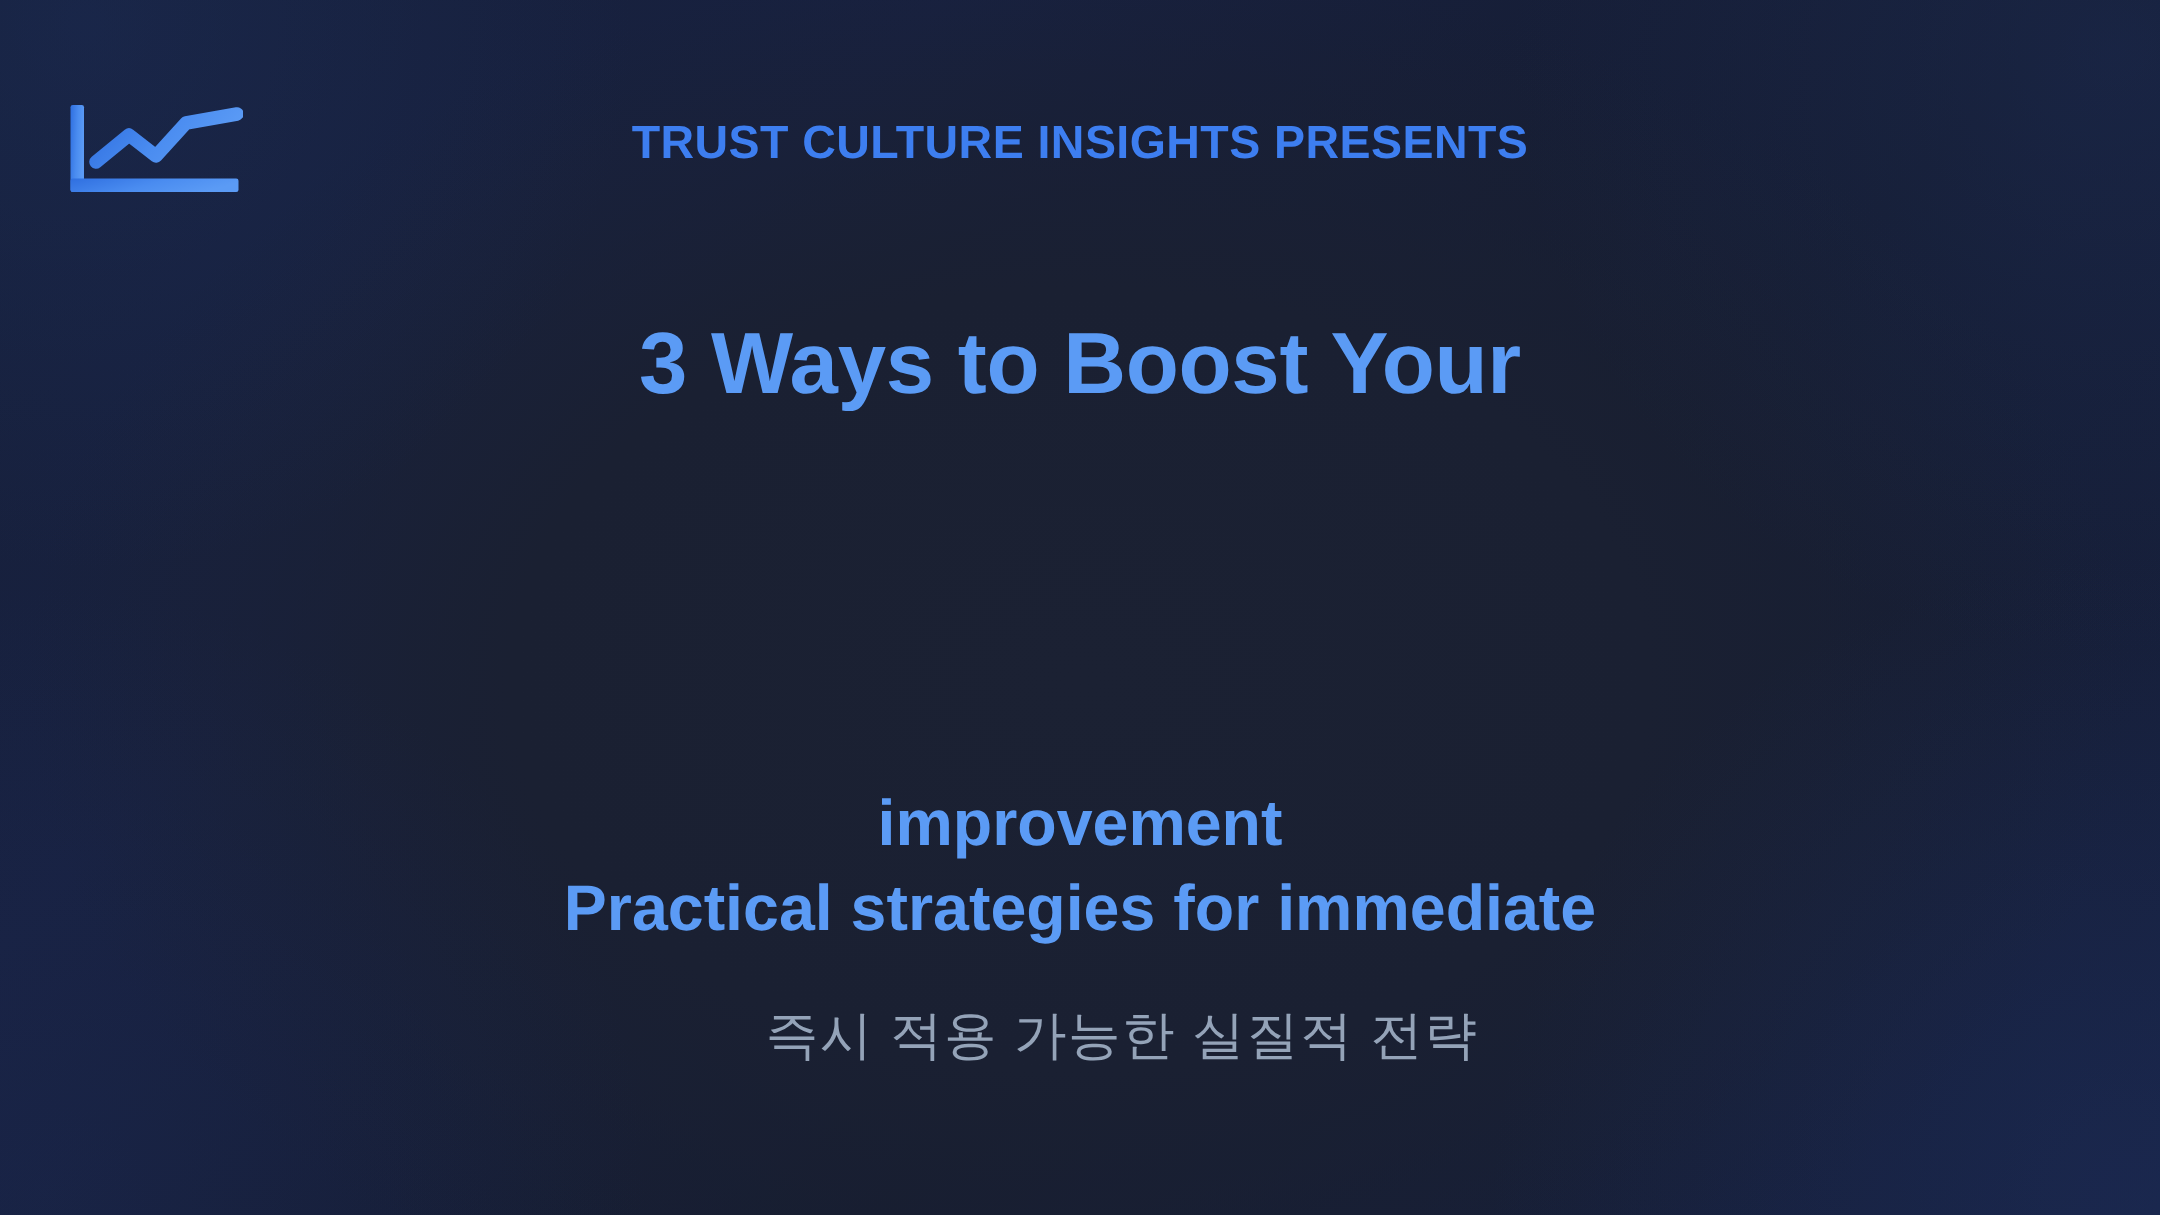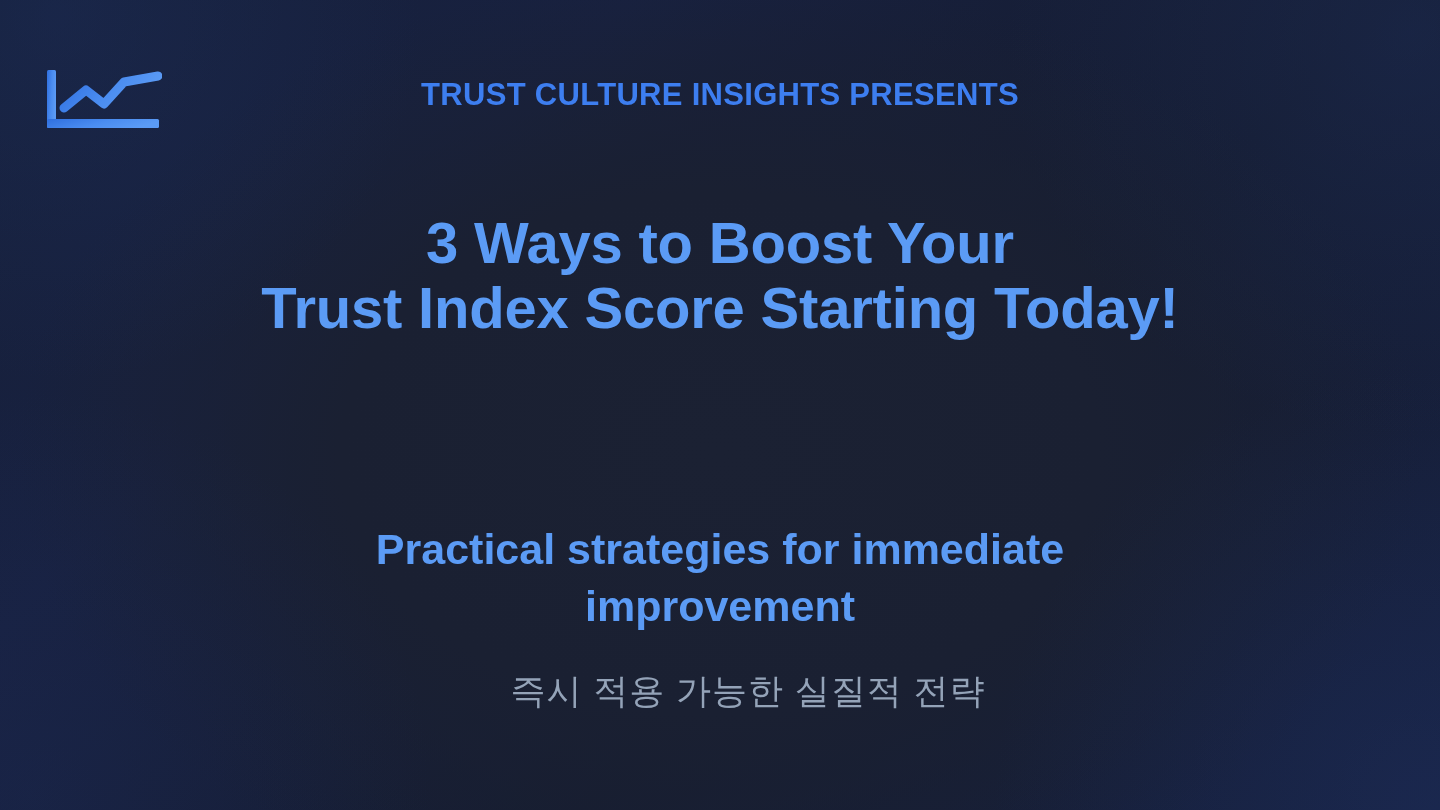--- a/index.html
+++ b/index.html
@@ -160,7 +160,6 @@
 
     <h1 class="title-en">
       <span class="ln">3 Ways to Boost Your</span>
-      <span class="ln">Trust Index Score Starting Today!</span>
     </h1>
 
 

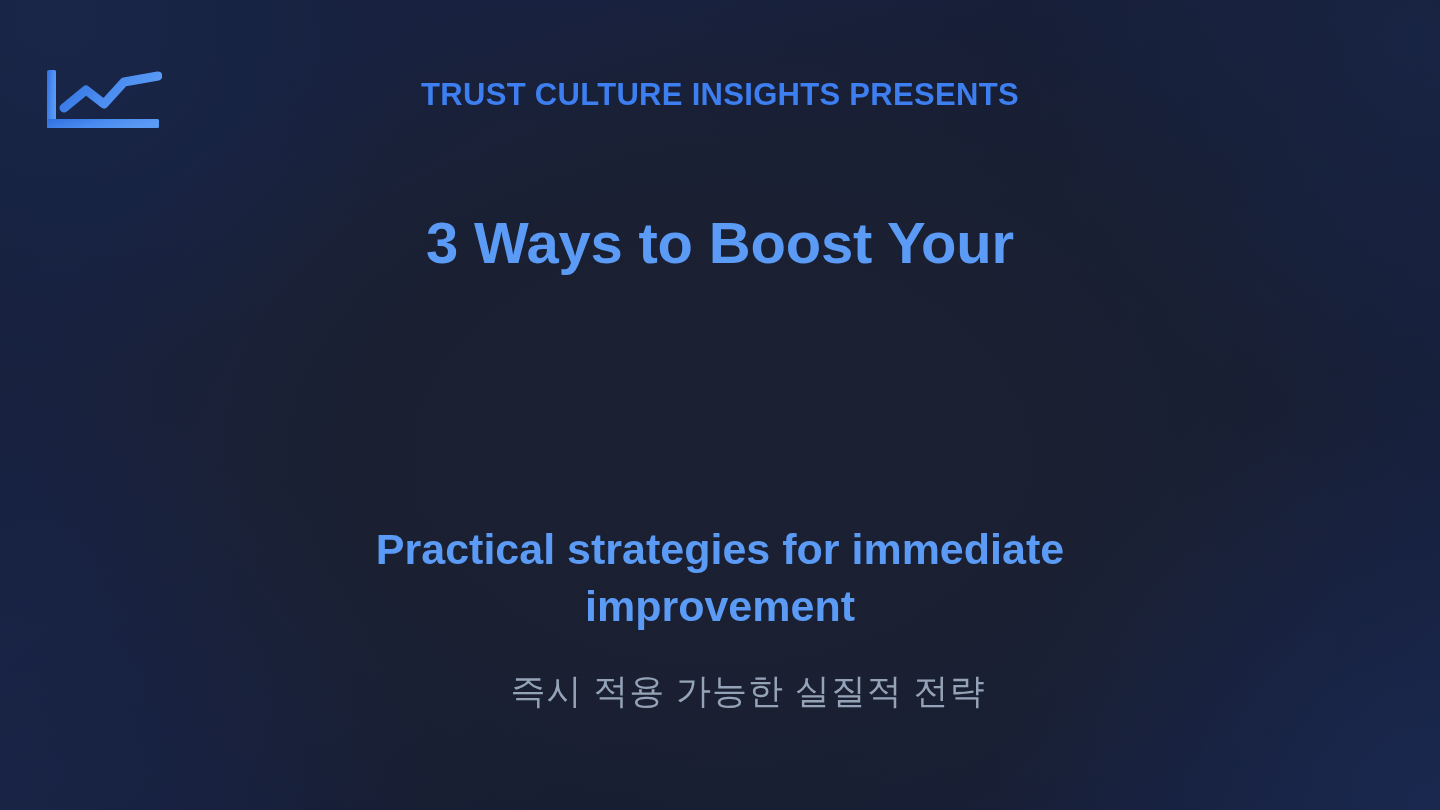--- a/index.html
+++ b/index.html
@@ -164,8 +164,8 @@
 
 
     <div class="sub-en">
+      <span class="ln">improvement</span>
       <span class="ln">Practical strategies for immediate</span>
-      <span class="ln">improvement</span>
     </div>
 
     <div class="sub-ko">즉시 적용 가능한 실질적 전략</div>

